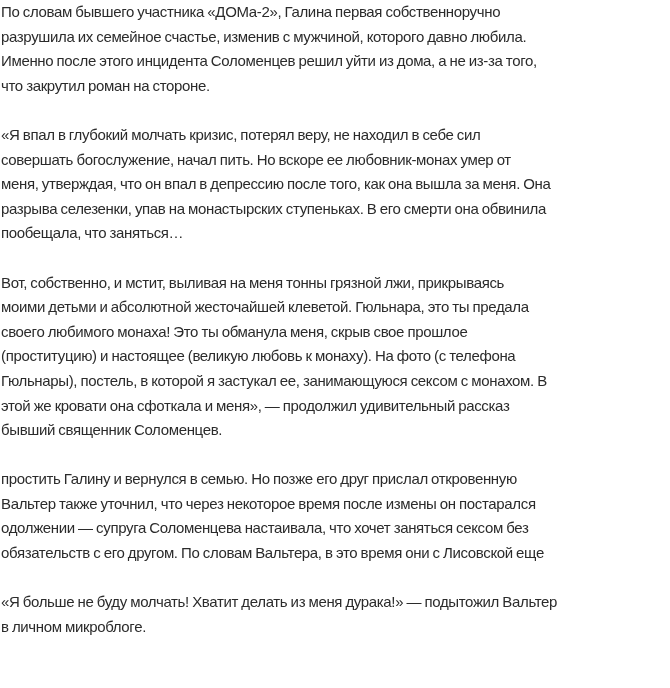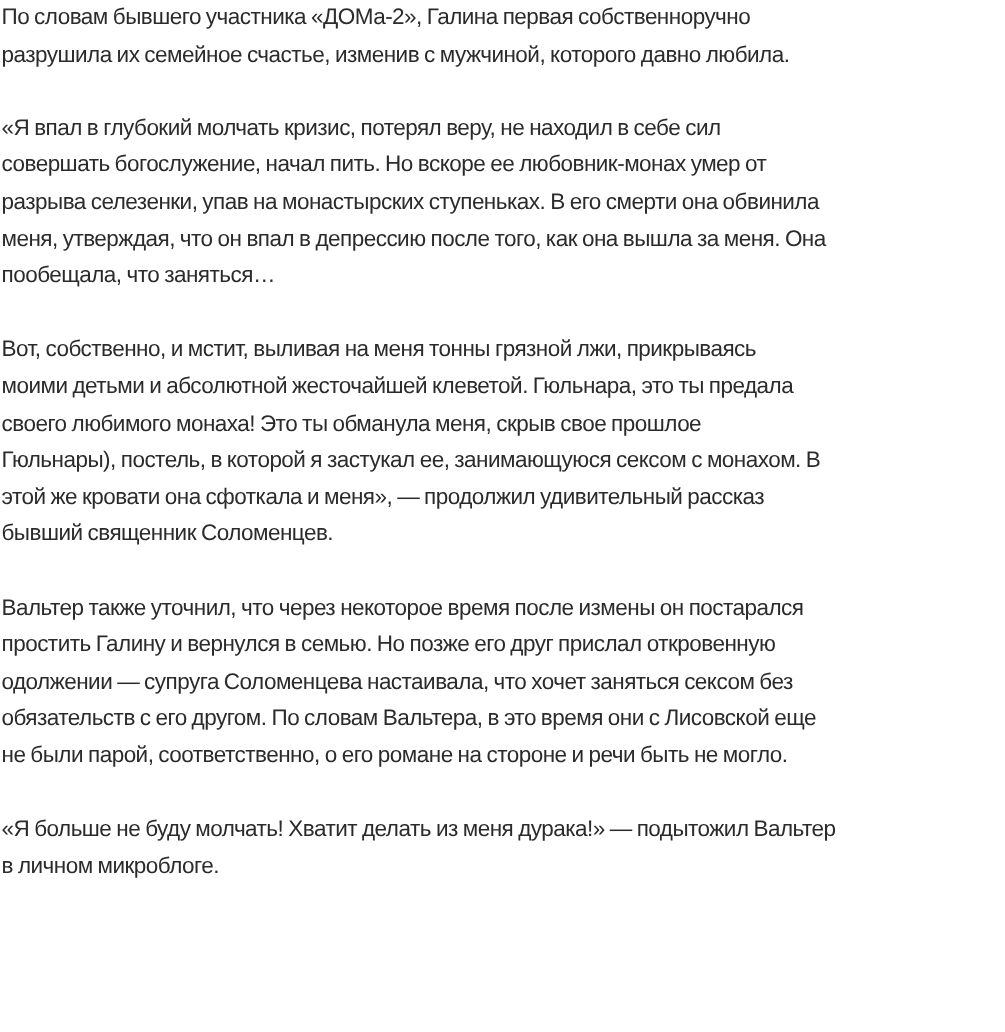--- a/index.html
+++ b/index.html
@@ -32,6 +32,7 @@
   <p class="para">
     <span class="line">По словам бывшего участника «ДОМа-2», Галина первая собственноручно</span>
     <span class="line">разрушила их семейное счастье, изменив с мужчиной, которого давно любила.</span>
+    <span class="line">Именно после этого инцидента Соломенцев решил уйти из дома, а не из-за того,</span>
   </p>
 
   <p class="para">

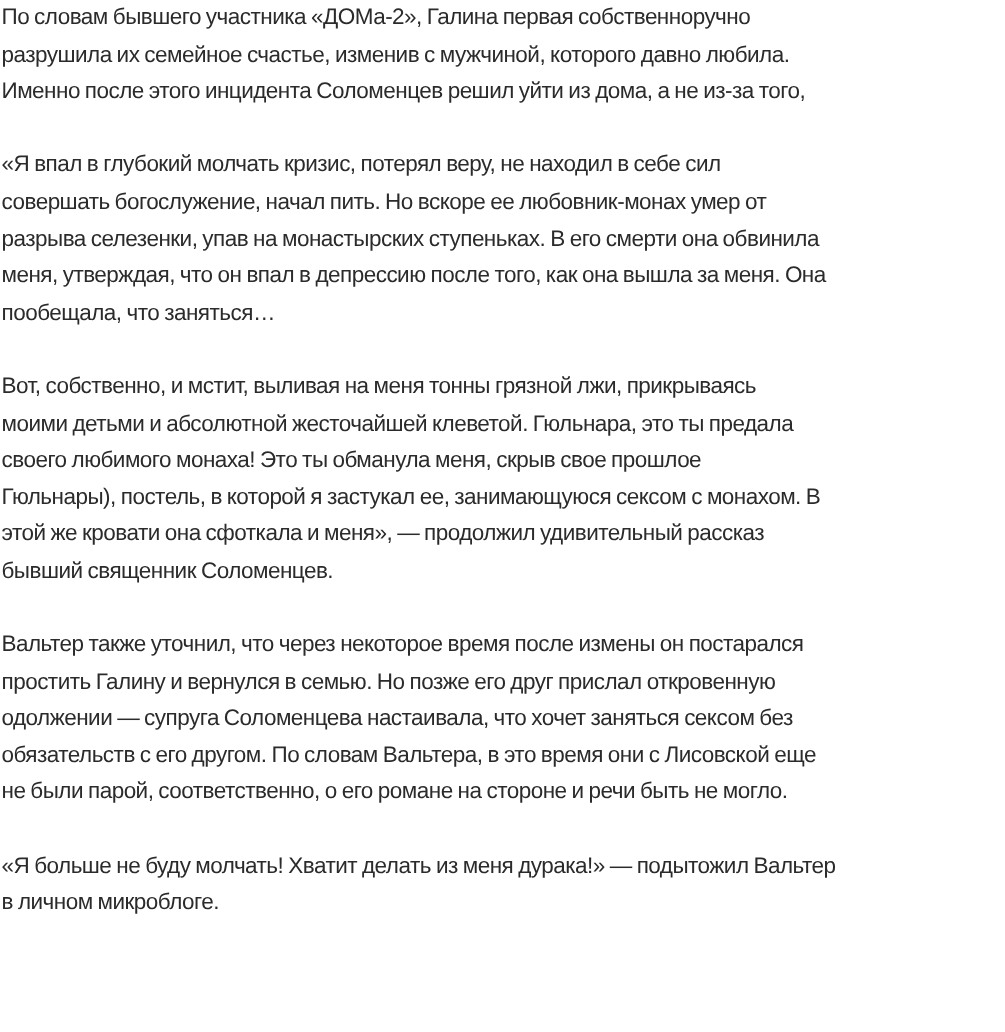--- a/index.html
+++ b/index.html
@@ -33,6 +33,7 @@
     <span class="line">По словам бывшего участника «ДОМа-2», Галина первая собственноручно</span>
     <span class="line">разрушила их семейное счастье, изменив с мужчиной, которого давно любила.</span>
     <span class="line">Именно после этого инцидента Соломенцев решил уйти из дома, а не из-за того,</span>
+    <span class="line">что закрутил роман на стороне.</span>
   </p>
 
   <p class="para">

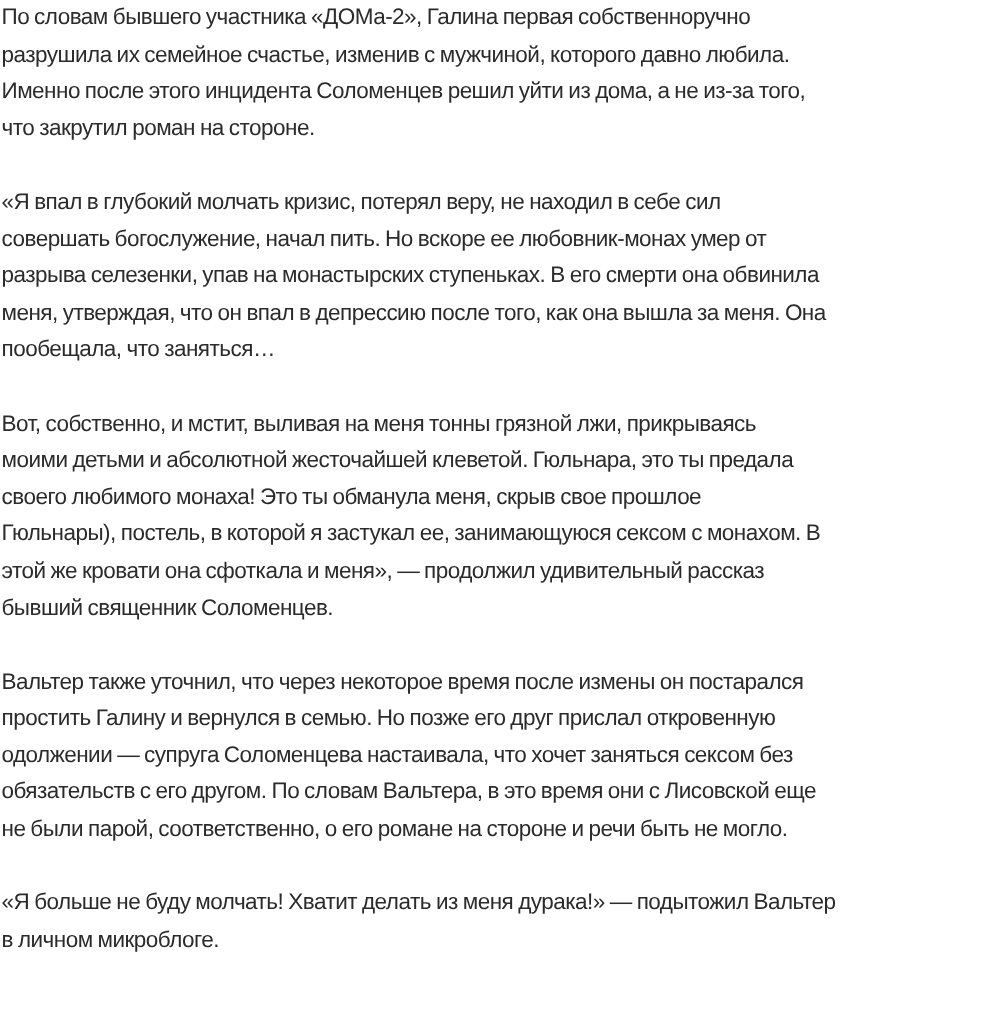--- a/index.html
+++ b/index.html
@@ -39,8 +39,8 @@
   <p class="para">
     <span class="line">«Я впал в глубокий молчать кризис, потерял веру, не находил в себе сил</span>
     <span class="line">совершать богослужение, начал пить. Но вскоре ее любовник-монах умер от</span>
+    <span class="line">меня, утверждая, что он впал в депрессию после того, как она вышла за меня. Она</span>
     <span class="line">разрыва селезенки, упав на монастырских ступеньках. В его смерти она обвинила</span>
-    <span class="line">меня, утверждая, что он впал в депрессию после того, как она вышла за меня. Она</span>
     <span class="line">пообещала, что заняться…</span>
   </p>
 

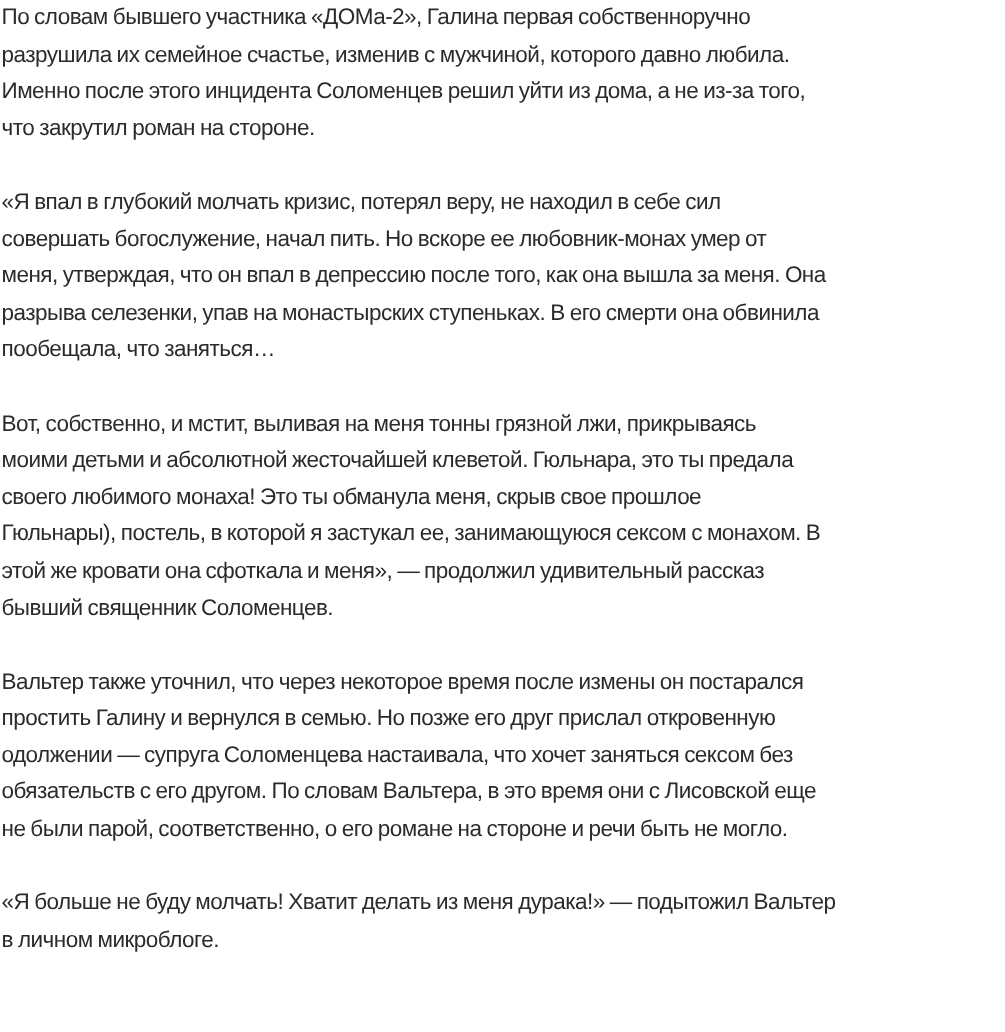--- a/index.html
+++ b/index.html
@@ -48,6 +48,7 @@
     <span class="line">Вот, собственно, и мстит, выливая на меня тонны грязной лжи, прикрываясь</span>
     <span class="line">моими детьми и абсолютной жесточайшей клеветой. Гюльнара, это ты предала</span>
     <span class="line">своего любимого монаха! Это ты обманула меня, скрыв свое прошлое</span>
+    <span class="line">(проституцию) и настоящее (великую любовь к монаху). На фото (с телефона</span>
     <span class="line">Гюльнары), постель, в которой я застукал ее, занимающуюся сексом с монахом. В</span>
     <span class="line">этой же кровати она сфоткала и меня», — продолжил удивительный рассказ</span>
     <span class="line">бывший священник Соломенцев.</span>

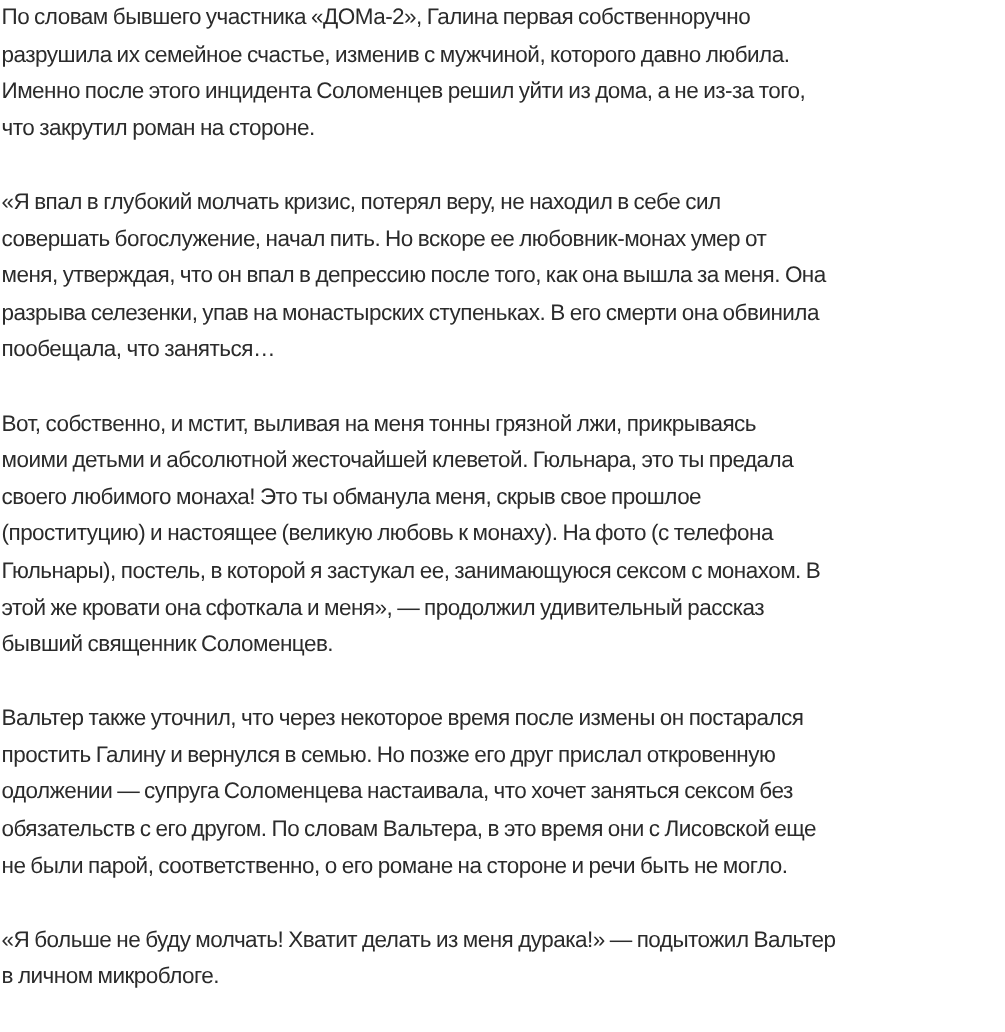--- a/index.html
+++ b/index.html
@@ -55,8 +55,8 @@
   </p>
 
   <p class="para">
+    <span class="line">простить Галину и вернулся в семью. Но позже его друг прислал откровенную</span>
     <span class="line">Вальтер также уточнил, что через некоторое время после измены он постарался</span>
-    <span class="line">простить Галину и вернулся в семью. Но позже его друг прислал откровенную</span>
     <span class="line">одолжении — супруга Соломенцева настаивала, что хочет заняться сексом без</span>
     <span class="line">обязательств с его другом. По словам Вальтера, в это время они с Лисовской еще</span>
     <span class="line">не были парой, соответственно, о его романе на стороне и речи быть не могло.</span>

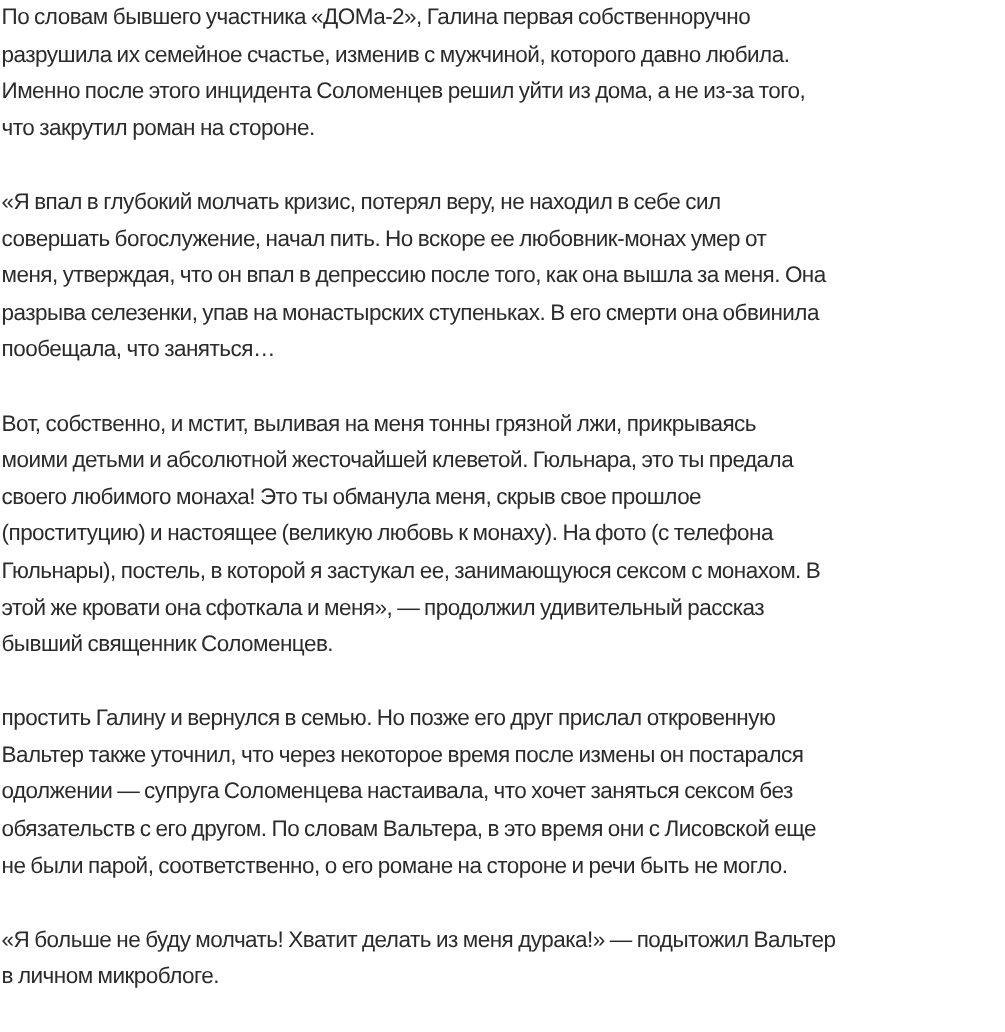--- a/index.html
+++ b/index.html
@@ -59,7 +59,6 @@
     <span class="line">Вальтер также уточнил, что через некоторое время после измены он постарался</span>
     <span class="line">одолжении — супруга Соломенцева настаивала, что хочет заняться сексом без</span>
     <span class="line">обязательств с его другом. По словам Вальтера, в это время они с Лисовской еще</span>
-    <span class="line">не были парой, соответственно, о его романе на стороне и речи быть не могло.</span>
   </p>
 
   <p class="para">

